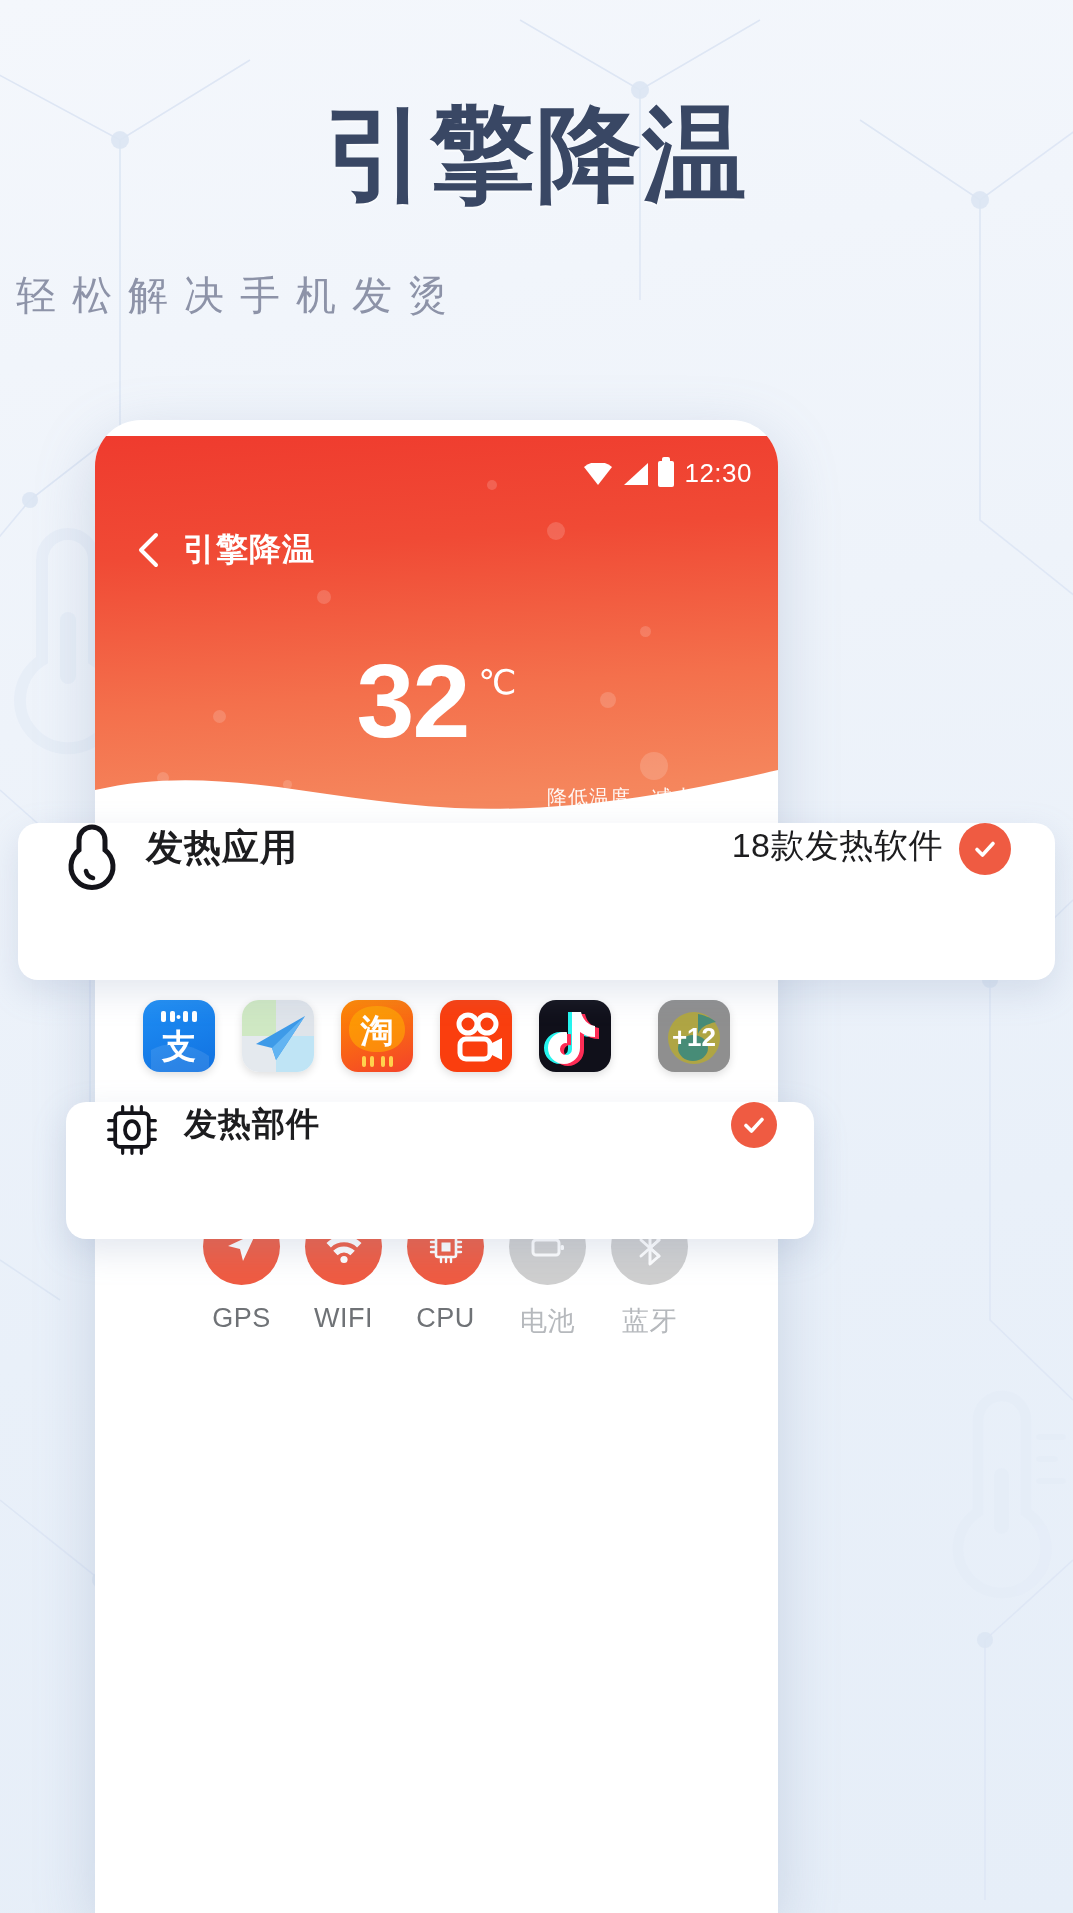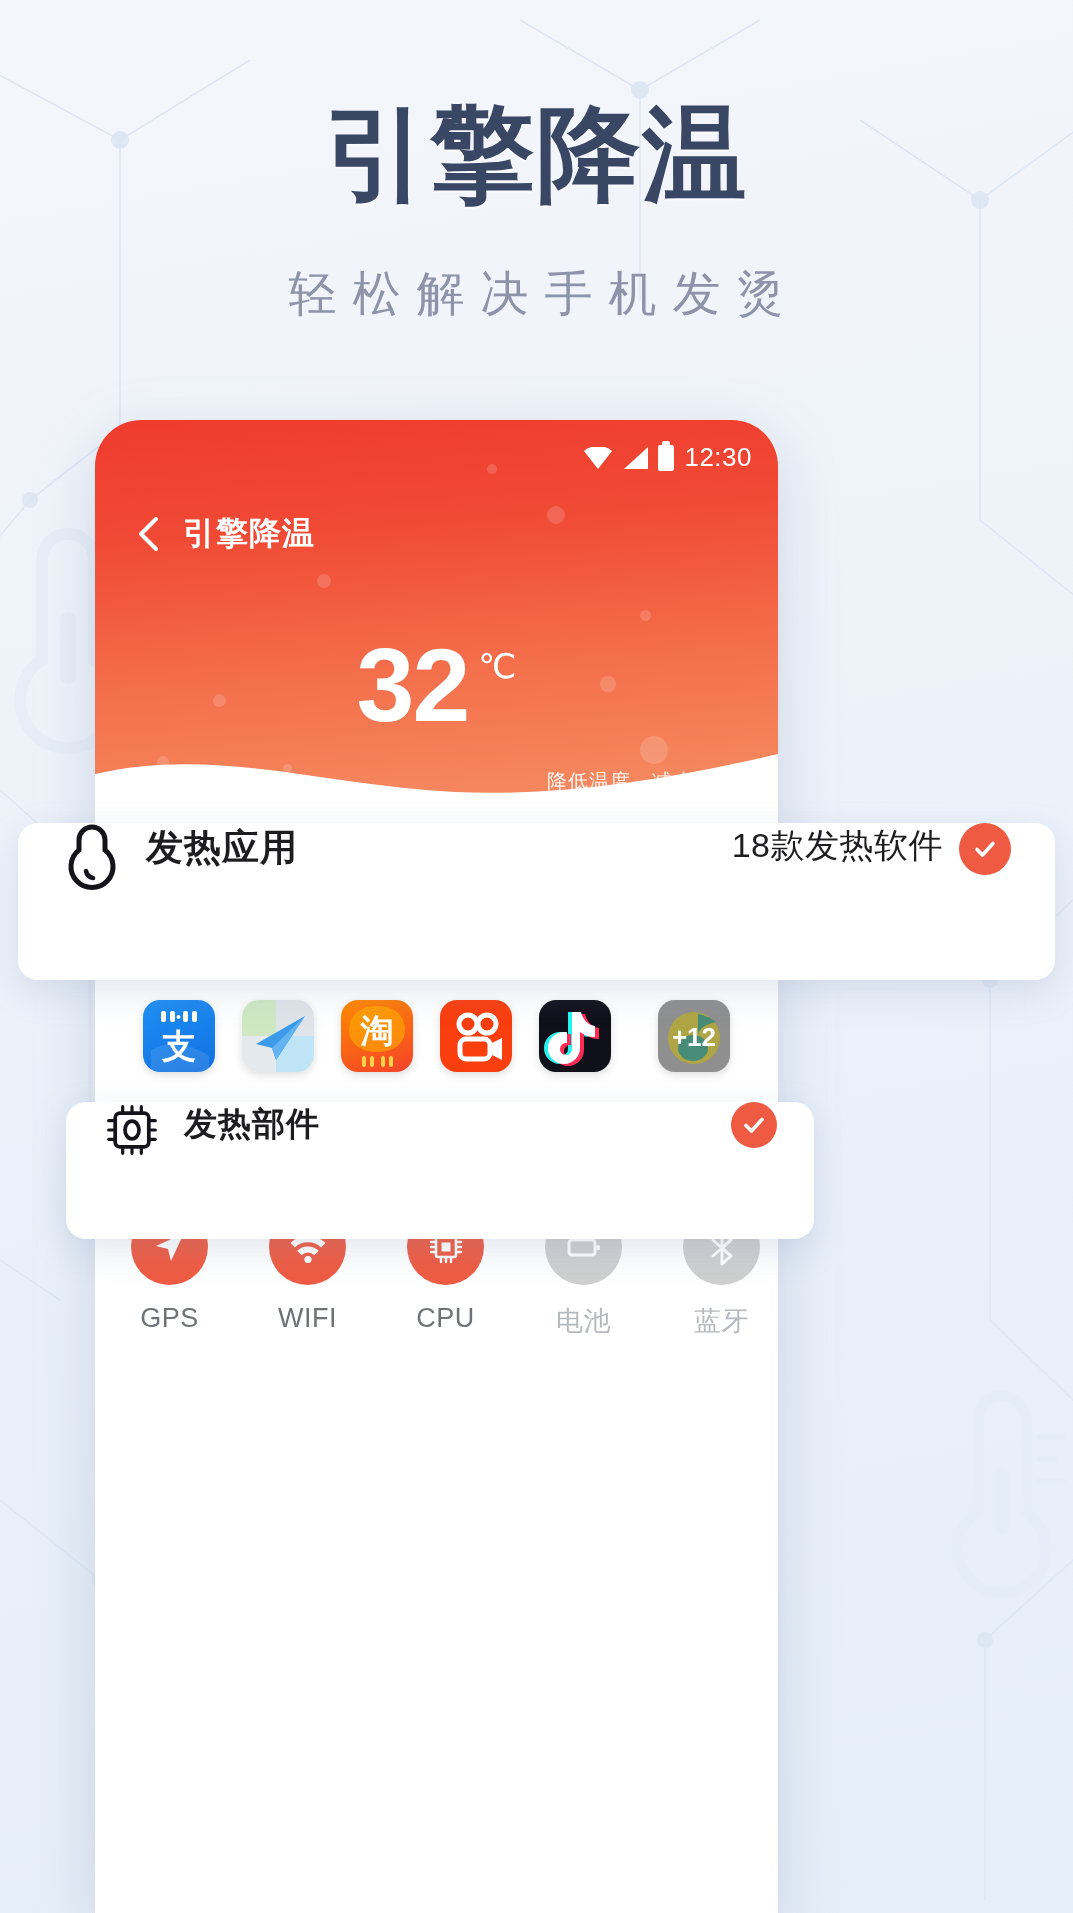--- a/index.html
+++ b/index.html
@@ -30,9 +30,8 @@
     white-space: nowrap;
   }
   .subheadline {
-    position: absolute; top: 262px; left: 0; width: 100%;
-    text-align: center;
-    font-size: 48px;
+    position: absolute; top: 268px; left: 0; width: 100%;
+    font-size: 40px;
     font-weight: 400;
     letter-spacing: 16px;
     text-indent: 16px;

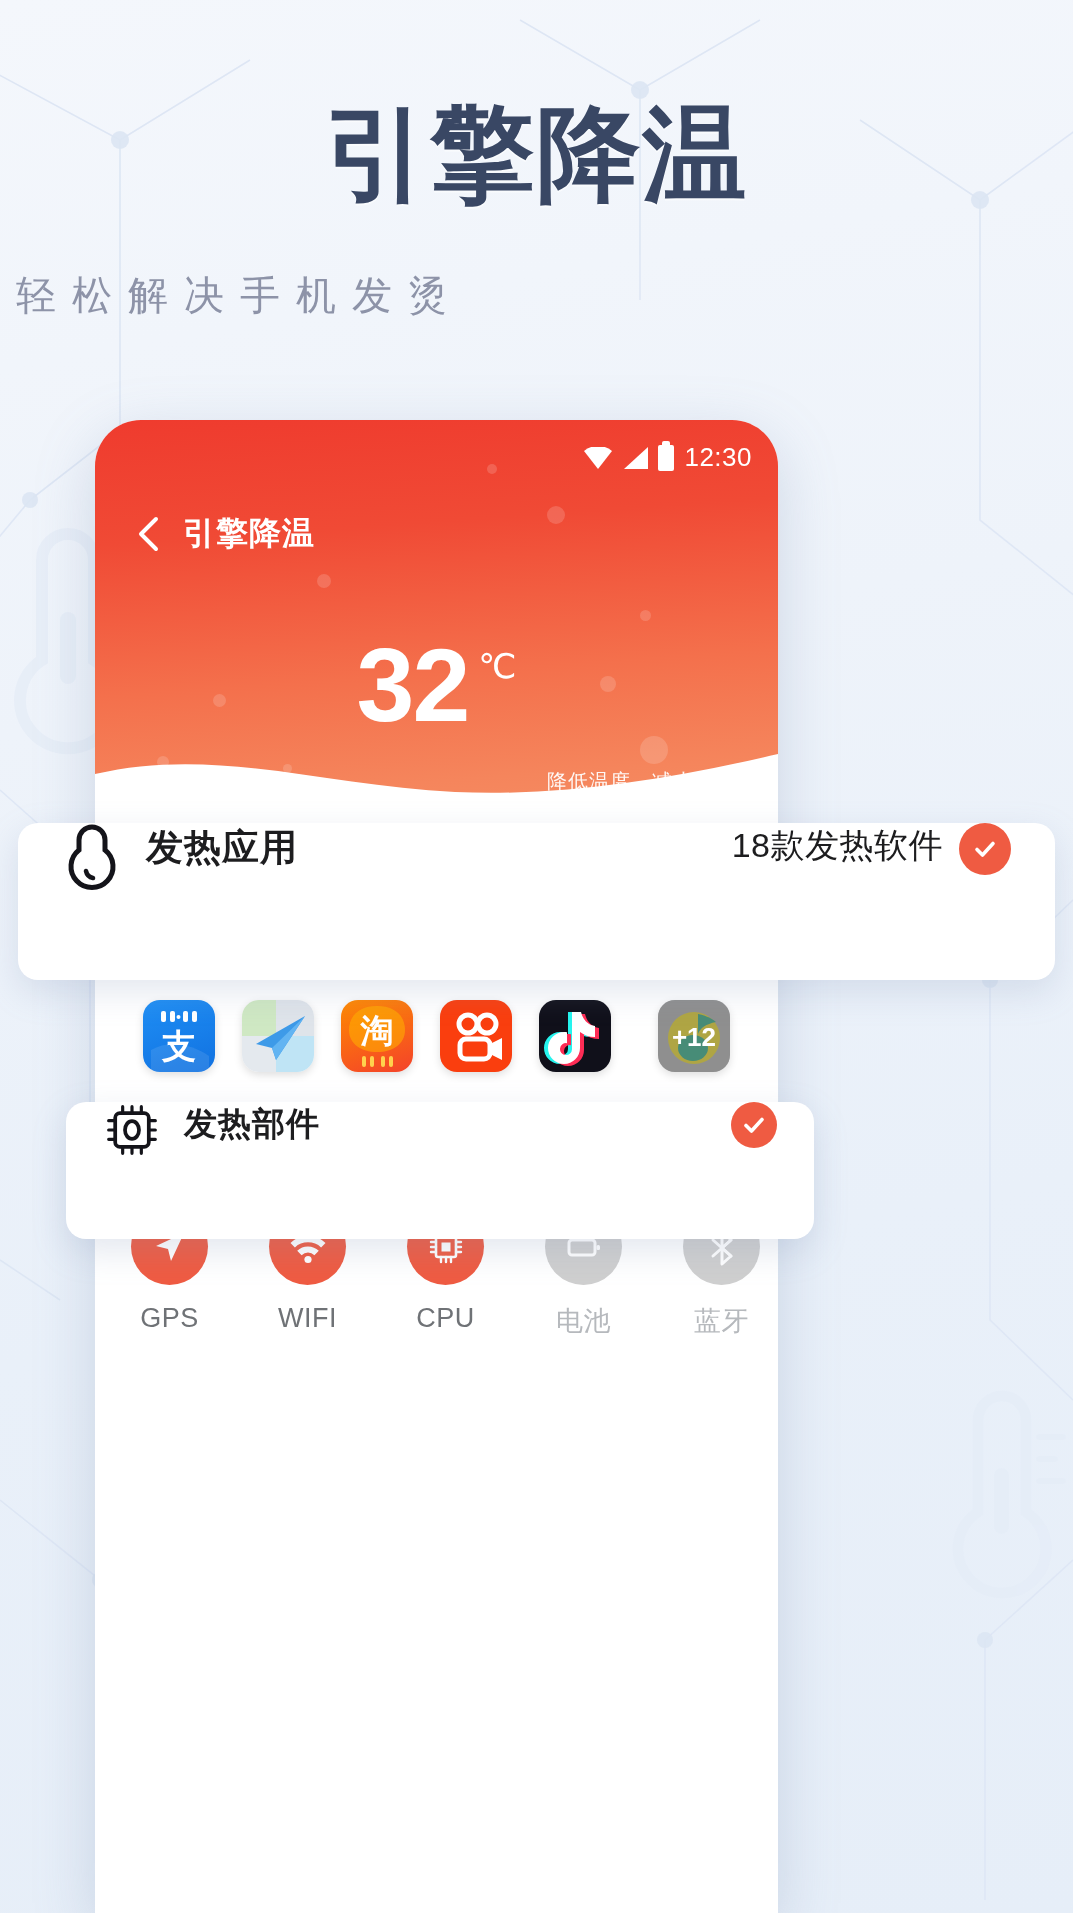--- a/index.html
+++ b/index.html
@@ -53,7 +53,7 @@
 
   
   .hero {
-    position: absolute; left: 0; top: 0; width: 683px; height: 400px;
+    position: absolute; left: 0; top: 16px; width: 683px; height: 400px;
     background: linear-gradient(176deg, #ef3b2e 0%, #f04a35 28%, #f4704c 62%, #f5855c 86%, #f58d63 100%);
   }
   .hero-bubbles { position: absolute; inset: 0; }

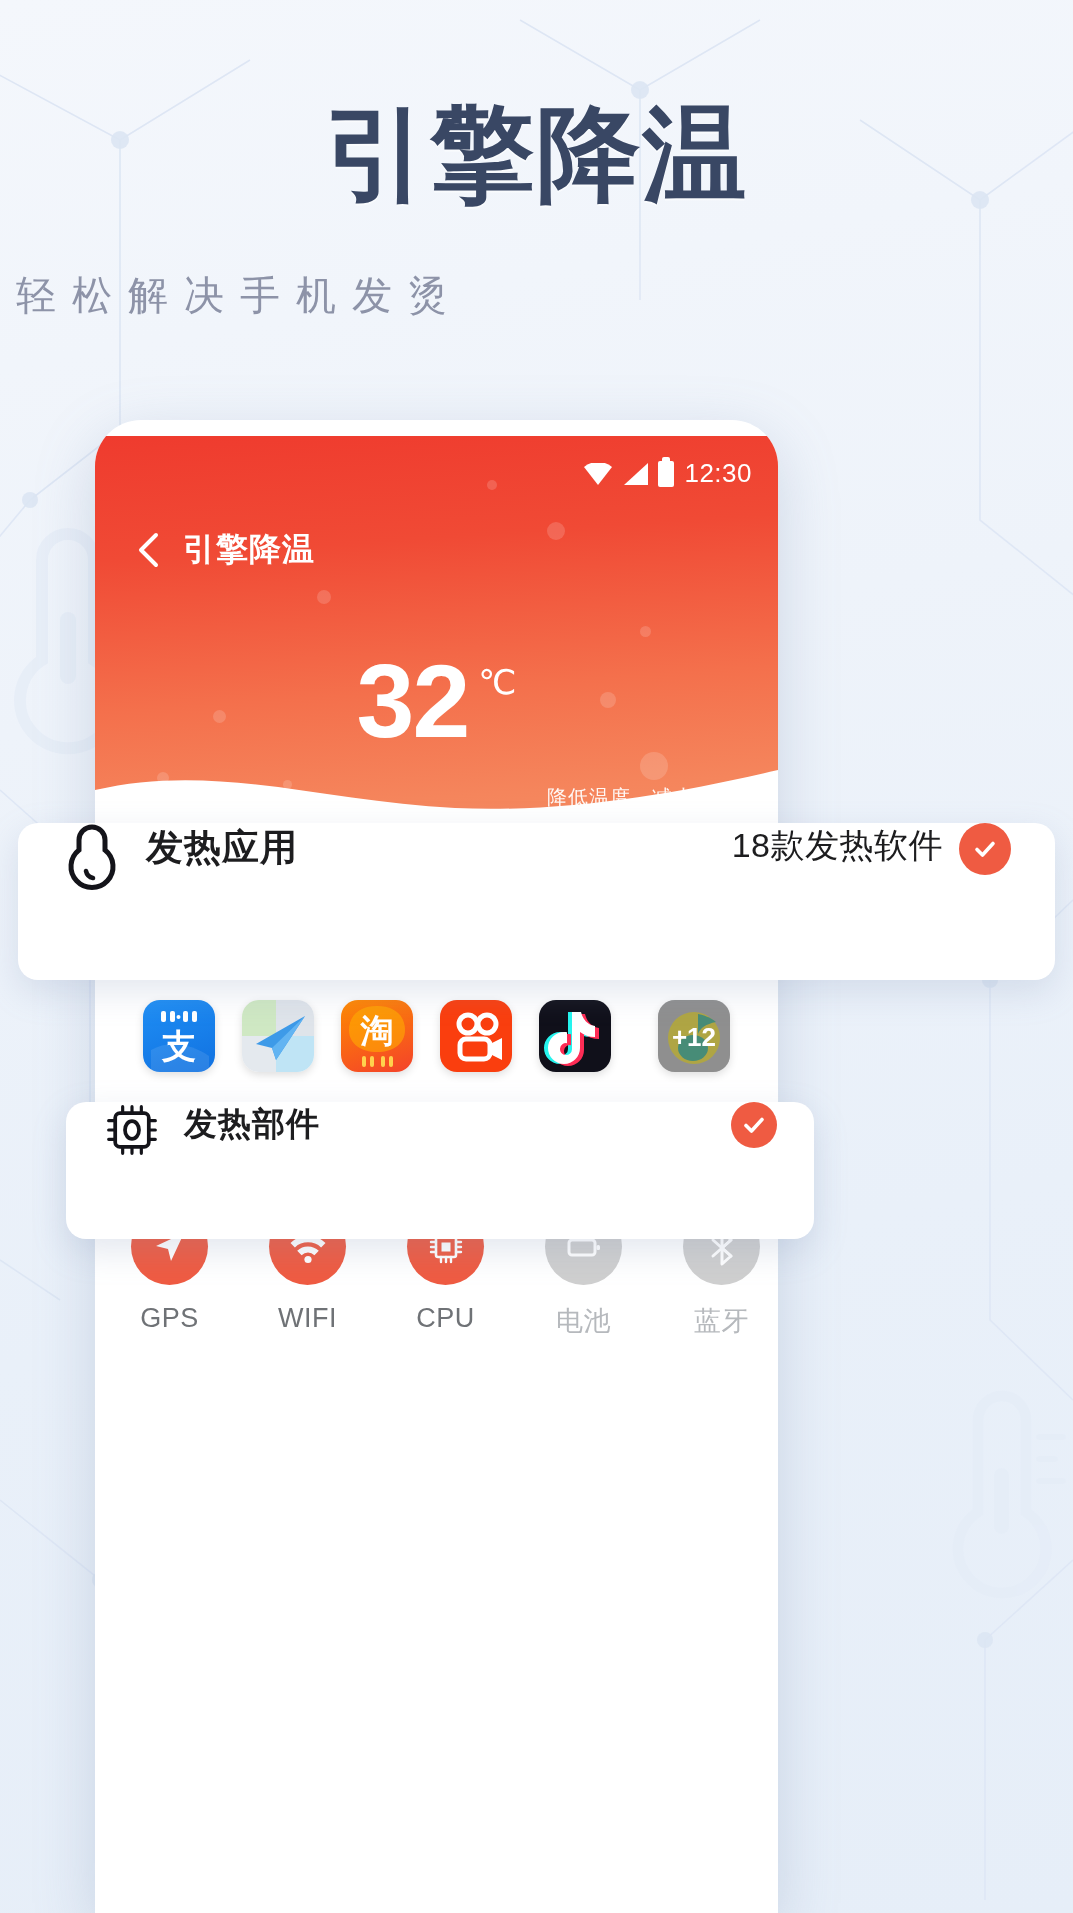--- a/index.html
+++ b/index.html
@@ -131,7 +131,7 @@
   
   .comp-row {
     position: absolute; left: 0; top: 788px; width: 701px;
-    display: flex; justify-content: center; gap: 60px;
+    display: flex; justify-content: center; gap: 24px;
   }
   .comp { width: 78px; display: flex; flex-direction: column; align-items: center; }
   .comp-circle {

